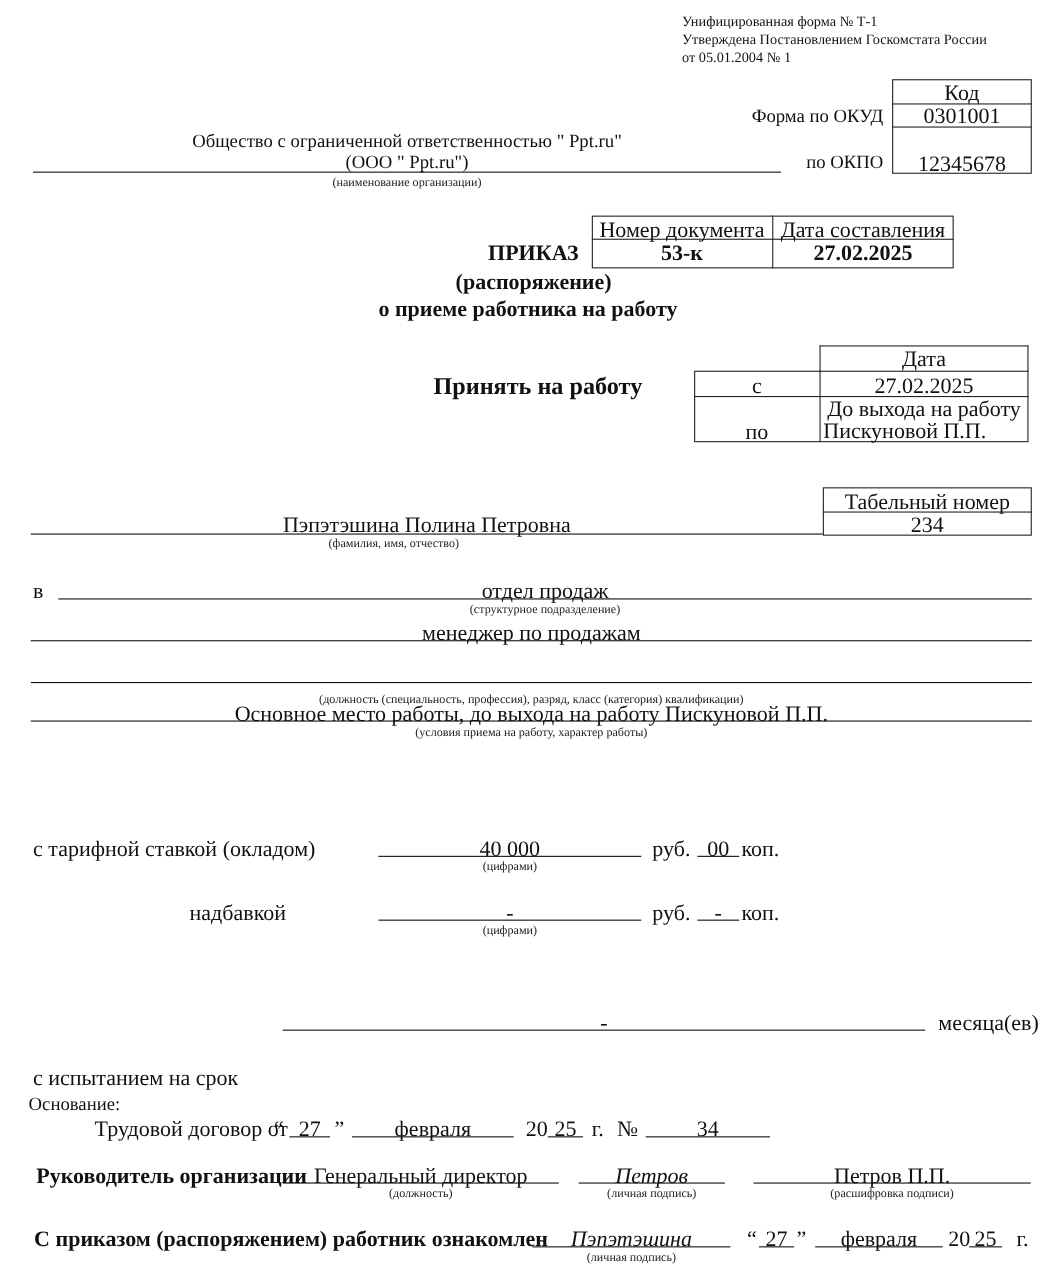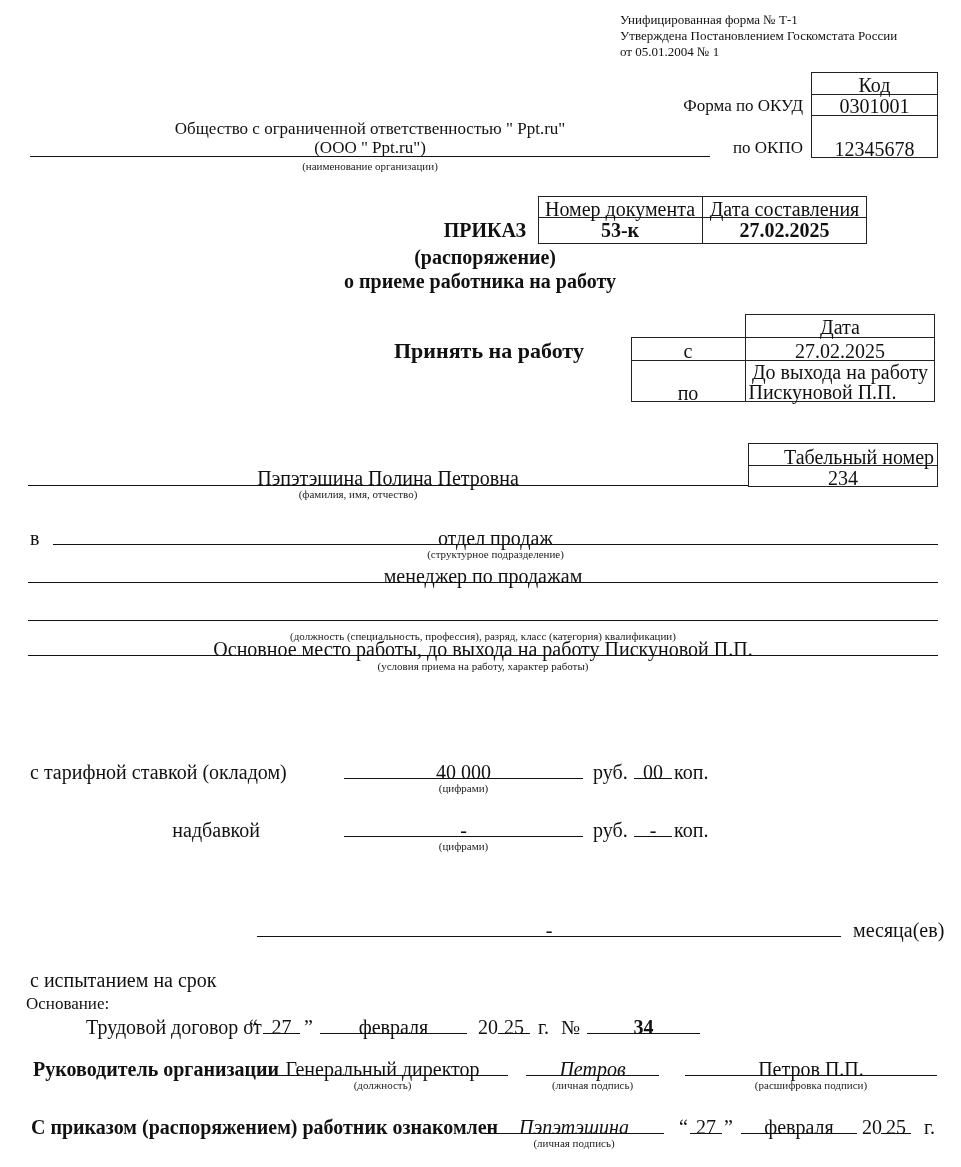--- a/index.html
+++ b/index.html
@@ -69,7 +69,7 @@
 
 <div class="box" style="left:748px; top:443px; width:190px; height:44px;"></div>
 <div class="hl" style="left:748px; top:465px; width:190px;"></div>
-<div class="fill t16" style="left:748px; top:446px; width:190px;padding-left:16px;">Табельный номер</div>
+<div class="fill t16" style="left:748px; top:446px; width:190px;">Табельный номер</div>
 <div class="fill t16" style="left:748px; top:467px; width:190px;">234</div>
 
 <div class="fill t16" style="left:28px; top:467px; width:720px;">Пэпэтэшина Полина Петровна</div>

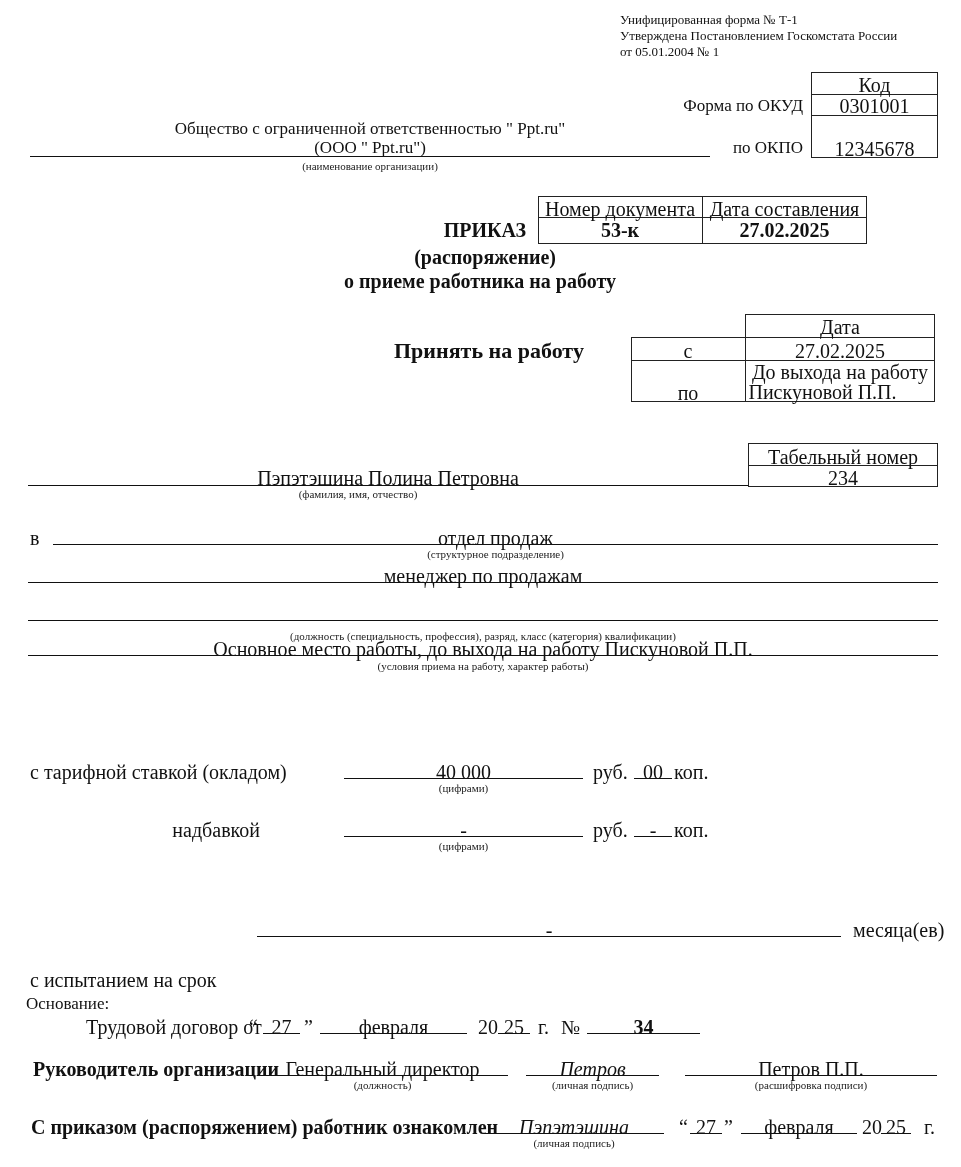--- a/index.html
+++ b/index.html
@@ -127,7 +127,7 @@
 <div class="line" style="left:498px; top:1033px; width:32px;"></div>
 <div class="abs t16" style="left:538px; top:1016px;">г.</div>
 <div class="abs t16" style="left:561px; top:1016px;">№</div>
-<div class="fill t16" style="left:587px; top:1016px; width:113px;font-weight:bold;">34</div>
+<div class="fill t16" style="left:587px; top:1016px; width:113px;">34</div>
 <div class="line" style="left:587px; top:1033px; width:113px;"></div>
 
 <div class="abs b t16" style="left:33px; top:1058px;">Руководитель организации</div>

